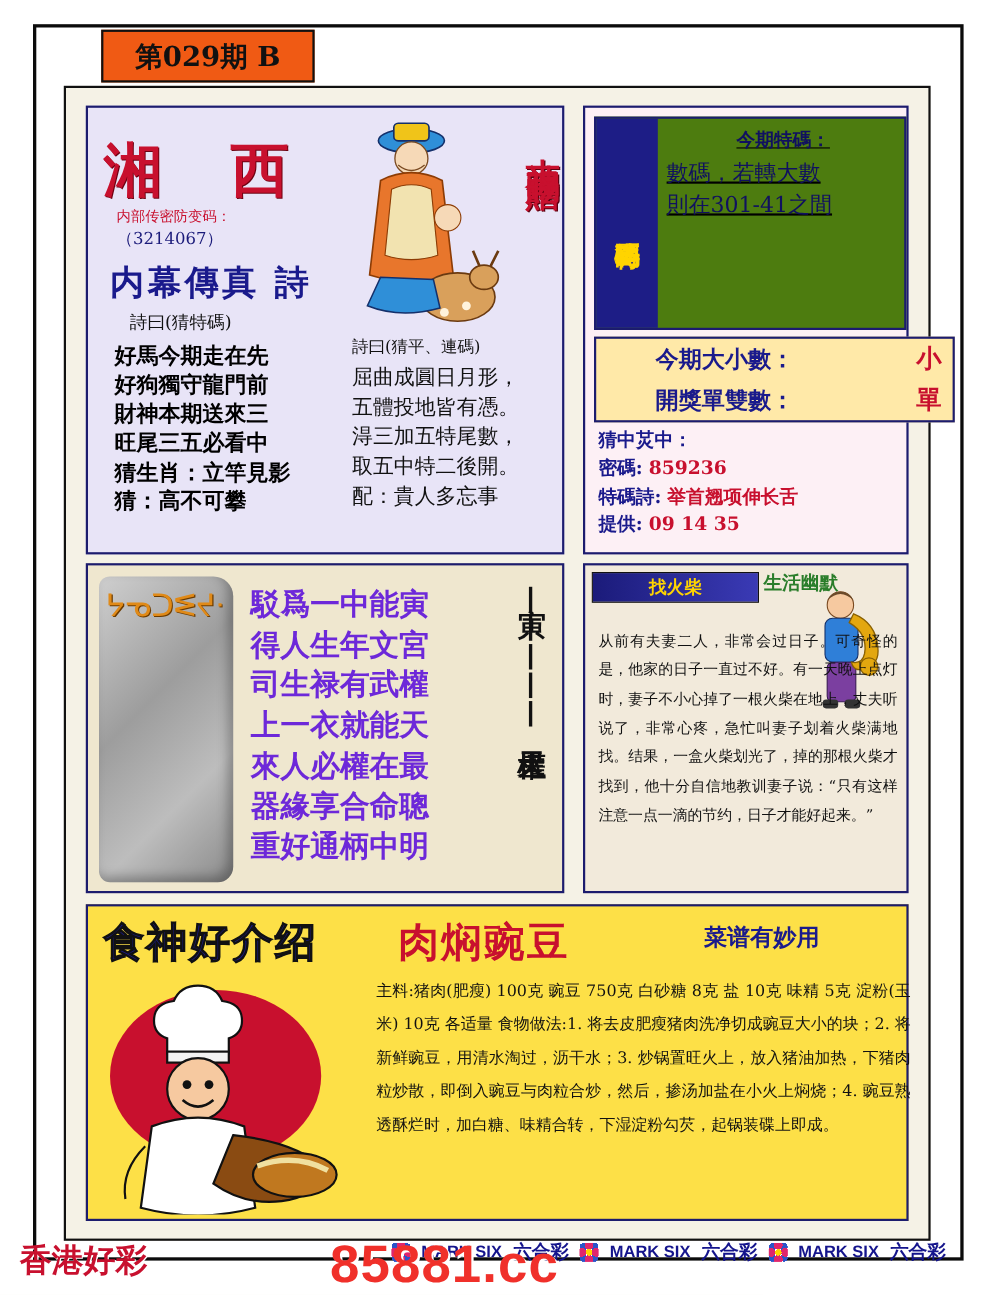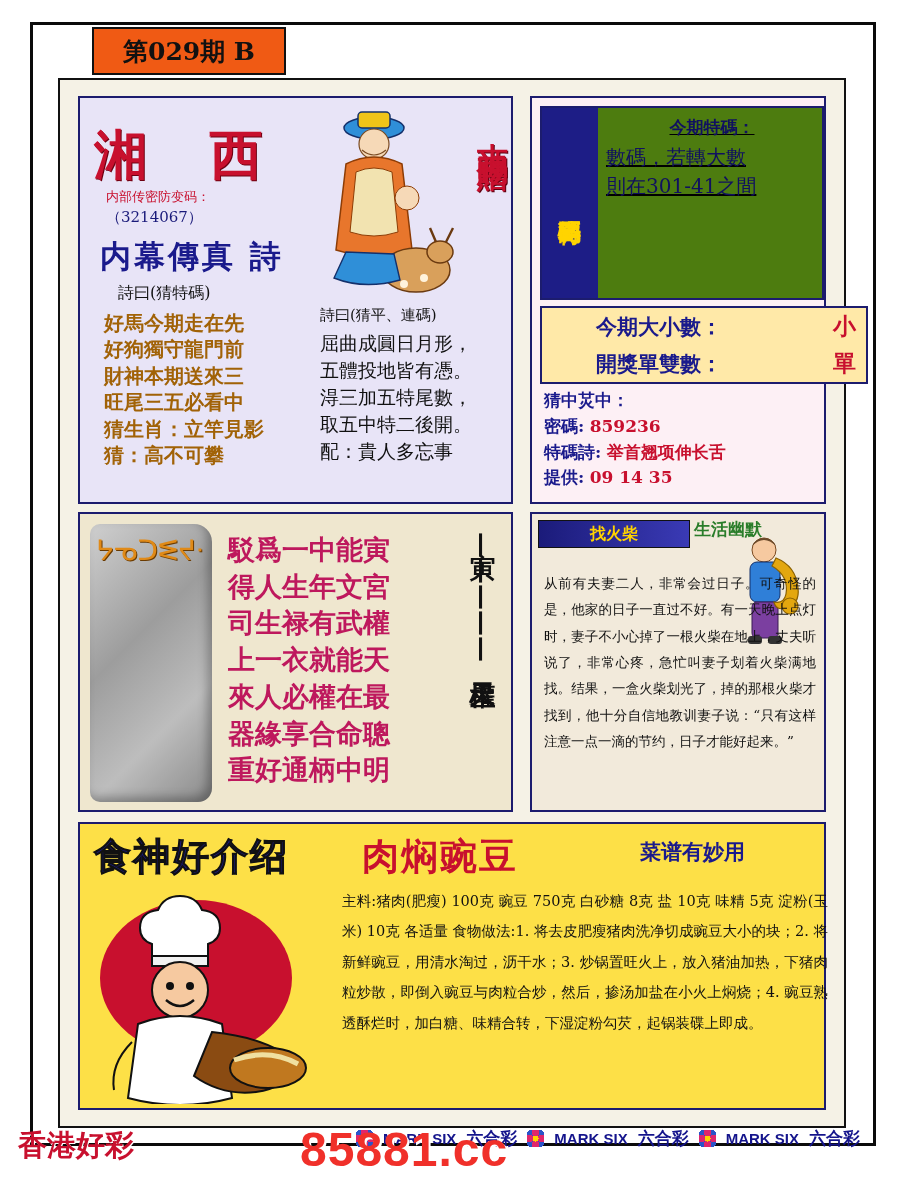--- a/index.html
+++ b/index.html
@@ -99,7 +99,7 @@
   }
   .poem-left{
     position:absolute;left:24px;top:212px;font-size:20px;line-height:1.32;
-    color:#a16207;font-family:"DejaVu Serif",serif;font-weight:bold;
+    color:#000000;font-family:"DejaVu Serif",serif;font-weight:bold;
   }
   .poem-right-title{
     position:absolute;left:240px;top:208px;font-size:15px;color:#111;

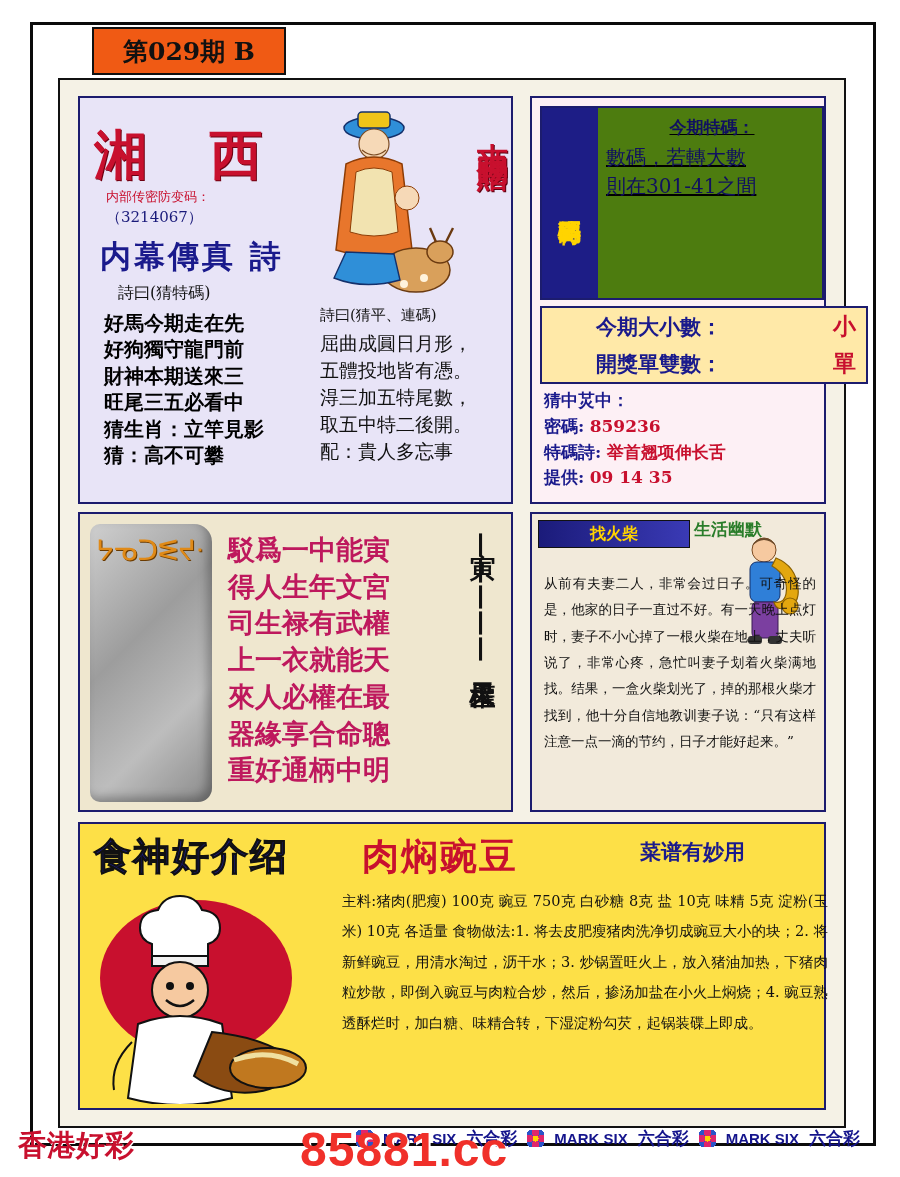--- a/index.html
+++ b/index.html
@@ -171,7 +171,7 @@
   }
   .stone-poem{
     position:absolute;left:148px;top:18px;font-size:27px;line-height:1.36;
-    color:#be185d;font-family:"DejaVu Serif",serif;font-weight:bold;
+    color:#6d28d9;font-family:"DejaVu Serif",serif;font-weight:bold;
     writing-mode:horizontal-tb;
   }
   .stone-side{

